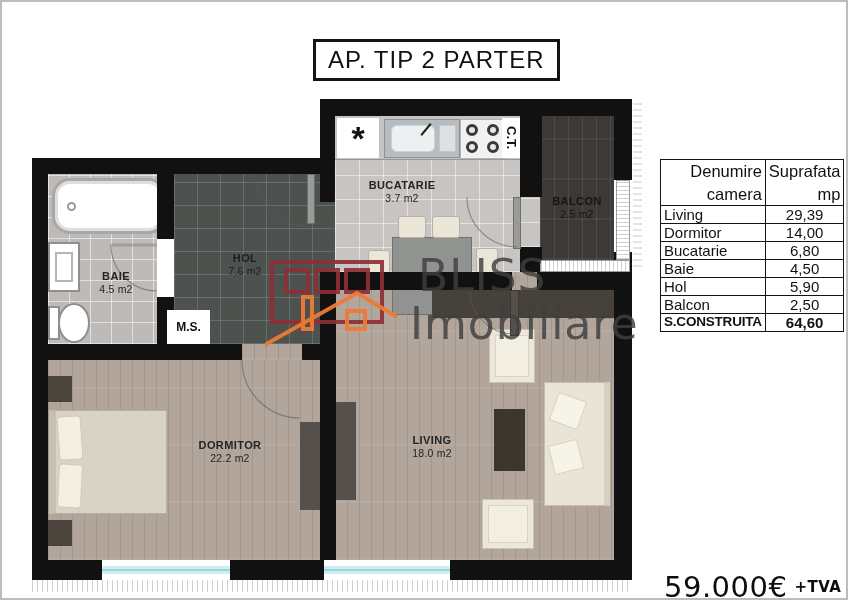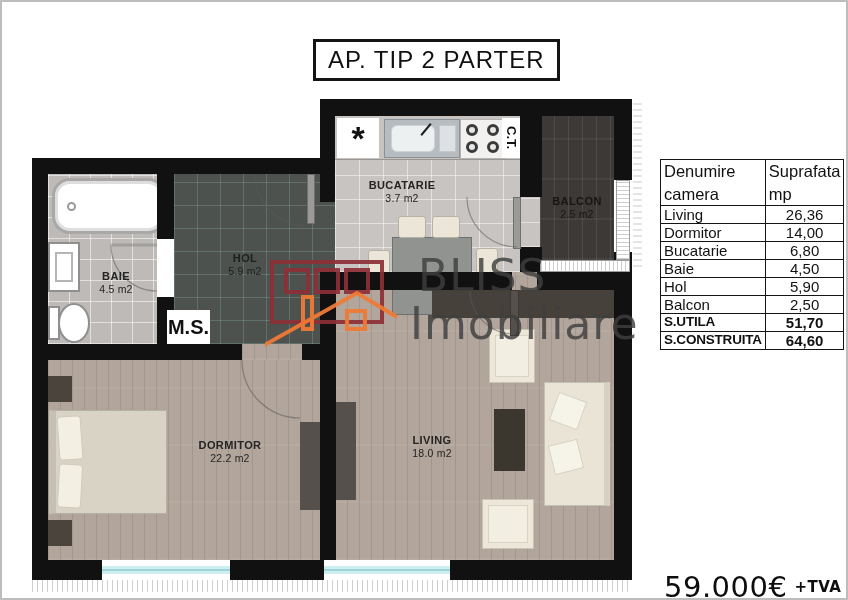--- a/index.html
+++ b/index.html
@@ -84,7 +84,7 @@
   table.areas{left:658px;top:157px;position:absolute;border-collapse:collapse;table-layout:fixed;
     font-size:15px;color:#111;background:#fff;}
   table.areas td{border:1.5px solid #141414;padding:0 3px;height:17px;line-height:1.05;overflow:hidden;}
-  table.areas .hdr td{height:45px;text-align:left;font-size:16.5px;line-height:1.35;vertical-align:middle;}
+  table.areas .hdr td{height:45px;text-align:right;font-size:16.5px;line-height:1.35;vertical-align:middle;}
   table.areas td.val{text-align:center;}
   table.areas tr.bold td{font-weight:700;}
   table.areas tr.bold td.name{font-size:13.5px;letter-spacing:-.2px;}

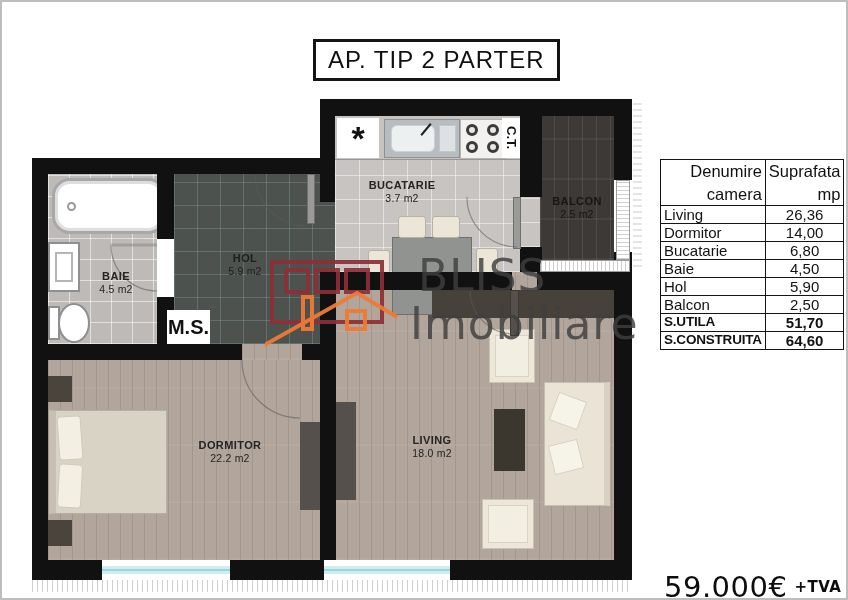--- a/index.html
+++ b/index.html
@@ -270,7 +270,7 @@
       </tr>
       <tr>
           <td class="name">Living</td>
-          <td class="val">26,36</td>
+          <td class="val">29,39</td>
         </tr>
       <tr>
           <td class="name">Dormitor</td>

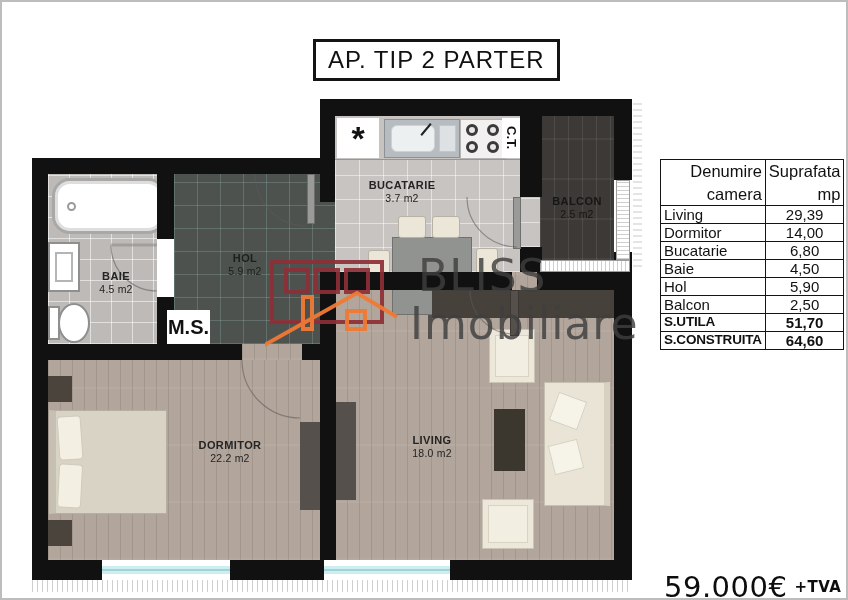--- a/index.html
+++ b/index.html
@@ -221,7 +221,7 @@
     </div>
     <div class="abs rlabel" style="left:243px;top:263px;color:#1d1f1d;">
       <div>HOL</div>
-      <div class="area">5.9 m2</div>
+      <div class="area">7.6 m2</div>
     </div>
     <div class="abs rlabel" style="left:228px;top:450px;">
       <div>DORMITOR</div>

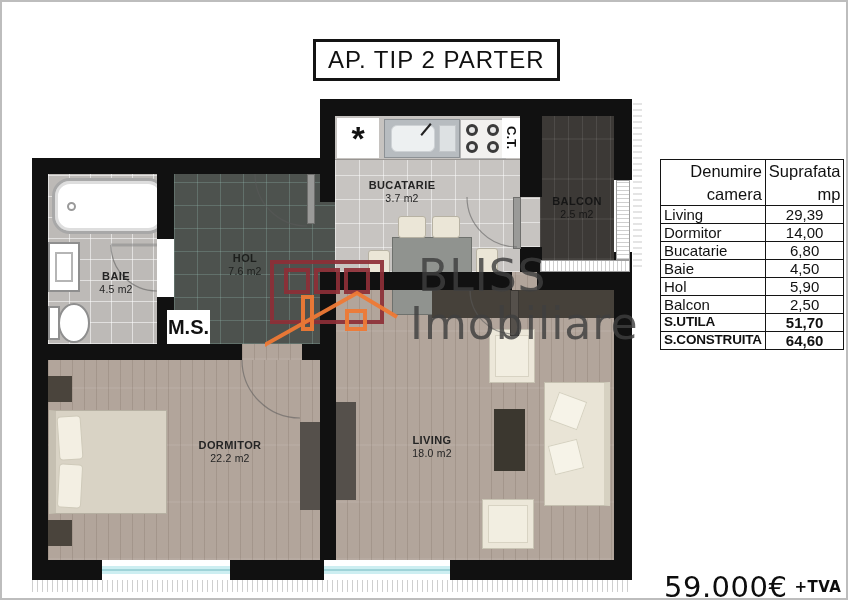--- a/index.html
+++ b/index.html
@@ -61,7 +61,7 @@
   .ct{background:#fff;display:flex;align-items:center;justify-content:center;
       writing-mode:vertical-rl;font-size:13px;font-weight:700;color:#111;}
   .ms{background:#fff;display:flex;align-items:center;justify-content:center;
-      font-size:20px;font-weight:600;color:#111;}
+      font-size:12px;font-weight:600;color:#111;}
   .dtable{background:#90938f;border:1px solid #6e716d;}
   .chair{background:#ebe6d7;border:1px solid #b7b2a3;border-radius:3px;}
   .dark-furn{background:#46413a;}

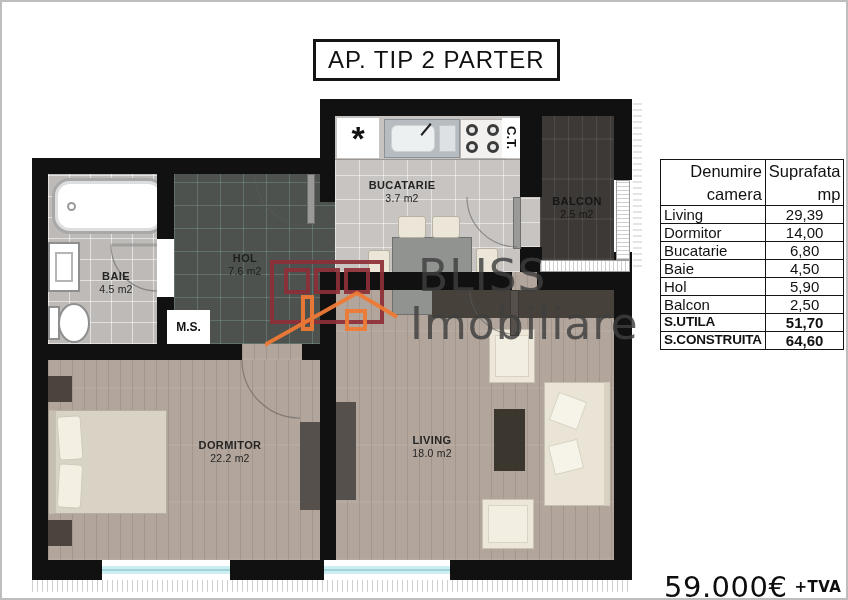--- a/index.html
+++ b/index.html
@@ -293,10 +293,6 @@
           <td class="val">2,50</td>
         </tr>
       <tr class="bold">
-          <td class="name">S.UTILA</td>
-          <td class="val">51,70</td>
-        </tr>
-      <tr class="bold">
           <td class="name">S.CONSTRUITA</td>
           <td class="val">64,60</td>
         </tr>

